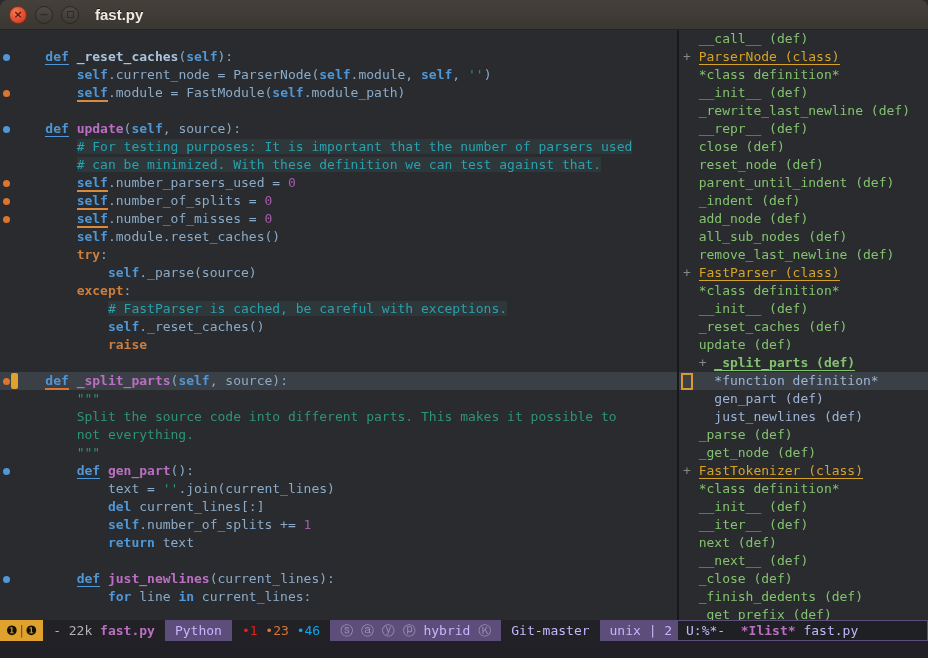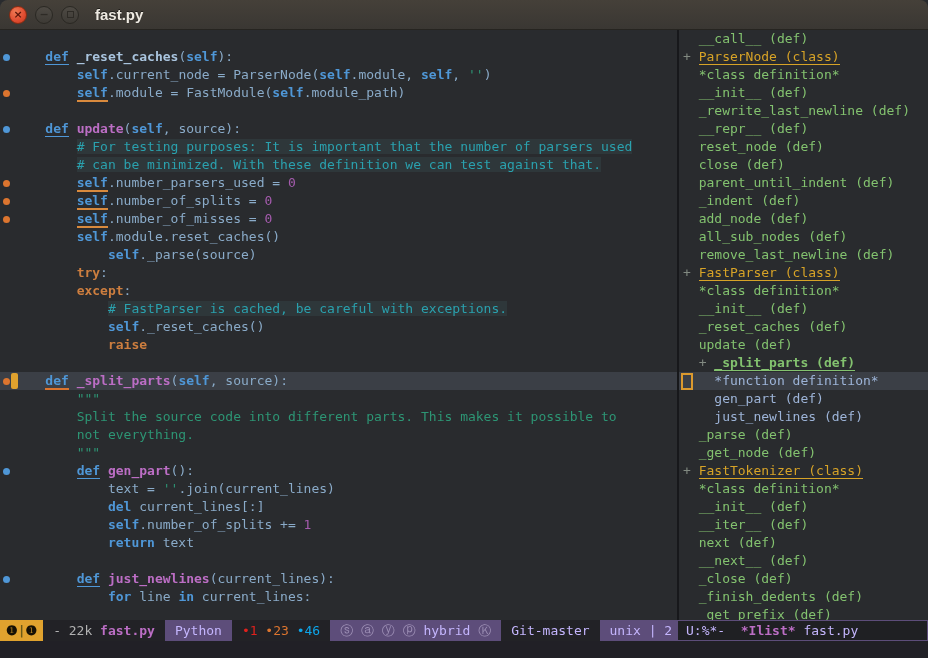--- a/index.html
+++ b/index.html
@@ -140,8 +140,8 @@
         <div class="ol-row"><span class="ol-plus">  </span><span class="f-green">__init__ (def)</span></div>
         <div class="ol-row"><span class="ol-plus">  </span><span class="f-green">_rewrite_last_newline (def)</span></div>
         <div class="ol-row"><span class="ol-plus">  </span><span class="f-green">__repr__ (def)</span></div>
+        <div class="ol-row"><span class="ol-plus">  </span><span class="f-green">close (def)</span></div>
         <div class="ol-row"><span class="ol-plus">  </span><span class="f-green">reset_node (def)</span></div>
-        <div class="ol-row"><span class="ol-plus">  </span><span class="f-green">close (def)</span></div>
         <div class="ol-row"><span class="ol-plus">  </span><span class="f-green">parent_until_indent (def)</span></div>
         <div class="ol-row"><span class="ol-plus">  </span><span class="f-green">_indent (def)</span></div>
         <div class="ol-row"><span class="ol-plus">  </span><span class="f-green">add_node (def)</span></div>

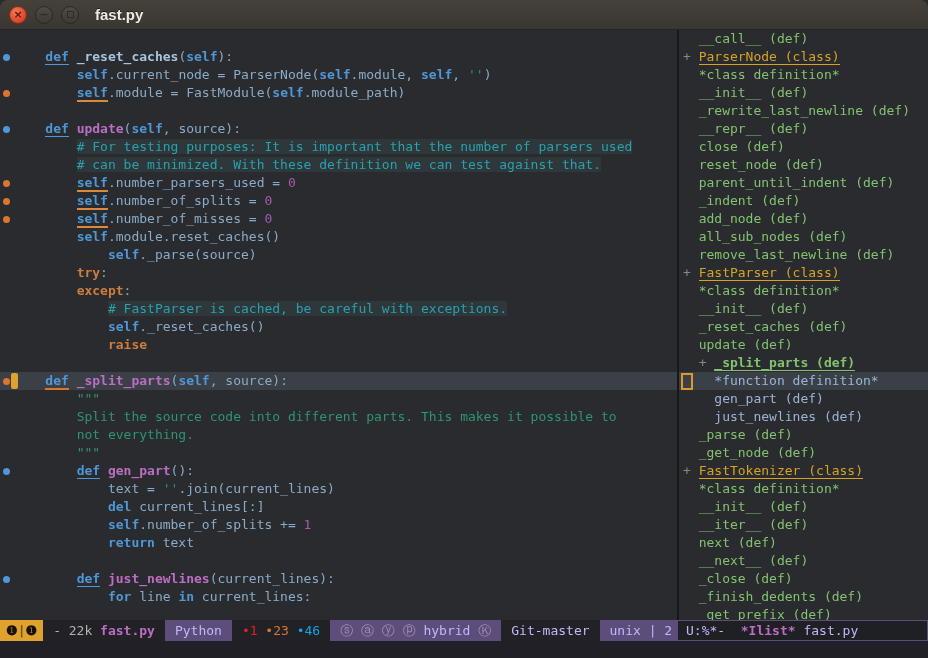--- a/index.html
+++ b/index.html
@@ -111,8 +111,8 @@
         <div class="code-line"><span class="fringe-dot orange"></span><span class="t-txt">        </span><span class="t-selfw">self</span><span class="t-txt">.number_of_splits = </span><span class="t-num">0</span></div>
         <div class="code-line"><span class="fringe-dot orange"></span><span class="t-txt">        </span><span class="t-selfw">self</span><span class="t-txt">.number_of_misses = </span><span class="t-num">0</span></div>
         <div class="code-line"><span class="t-txt">        </span><span class="t-self">self</span><span class="t-txt">.module.reset_caches()</span></div>
+        <div class="code-line"><span class="t-txt">        </span><span class="t-kwo">try</span><span class="t-txt">:</span></div>
         <div class="code-line"><span class="t-txt">            </span><span class="t-self">self</span><span class="t-txt">._parse(source)</span></div>
-        <div class="code-line"><span class="t-txt">        </span><span class="t-kwo">try</span><span class="t-txt">:</span></div>
         <div class="code-line"><span class="t-txt">        </span><span class="t-kwo">except</span><span class="t-txt">:</span></div>
         <div class="code-line"><span class="t-txt">            </span><span class="t-com"># FastParser is cached, be careful with exceptions.</span></div>
         <div class="code-line"><span class="t-txt">            </span><span class="t-self">self</span><span class="t-txt">._reset_caches()</span></div>

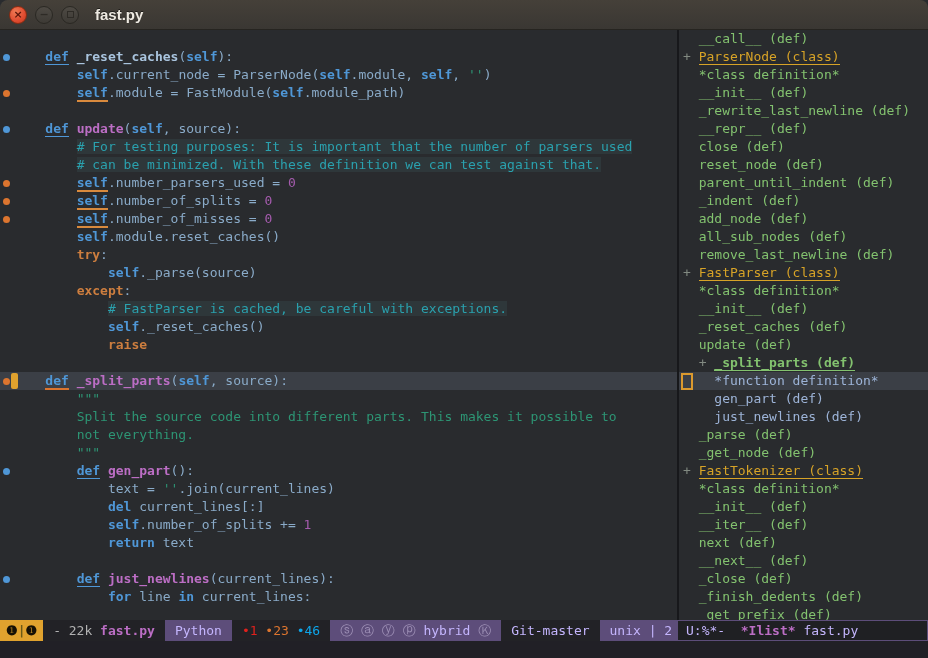--- a/index.html
+++ b/index.html
@@ -63,7 +63,7 @@
     font-size:13px;line-height:21px;}
   .ml-left{width:677px;display:flex;flex:none;background:#222226;}
   .ml-seg{white-space:pre;padding:0 10px;box-sizing:border-box;}
-  .ml-yellow{background:#e0a22e;color:#1c1408;font-weight:bold;padding:0 6px;}
+  .ml-yellow{background:#e0a22e;color:#1c1408;font-weight:normal;padding:0 6px;}
   .ml-dark{background:#222226;color:#b2b2b2;}
   .ml-purple{background:#5d4d7a;color:#d6d2dd;}
   .ml-fill{flex:1;}

